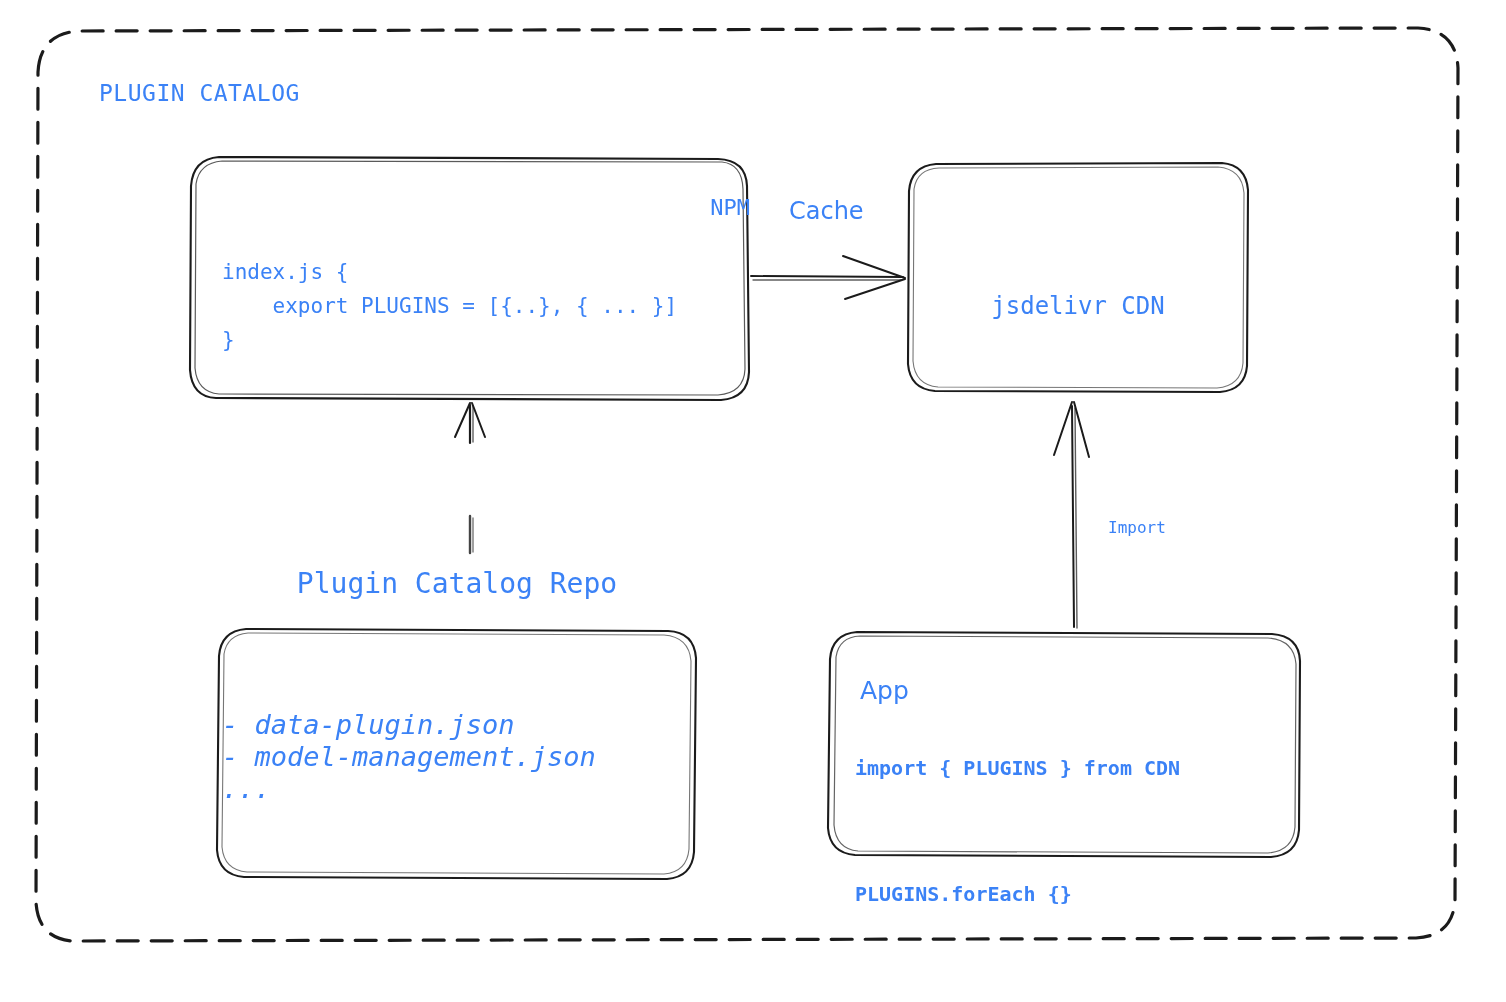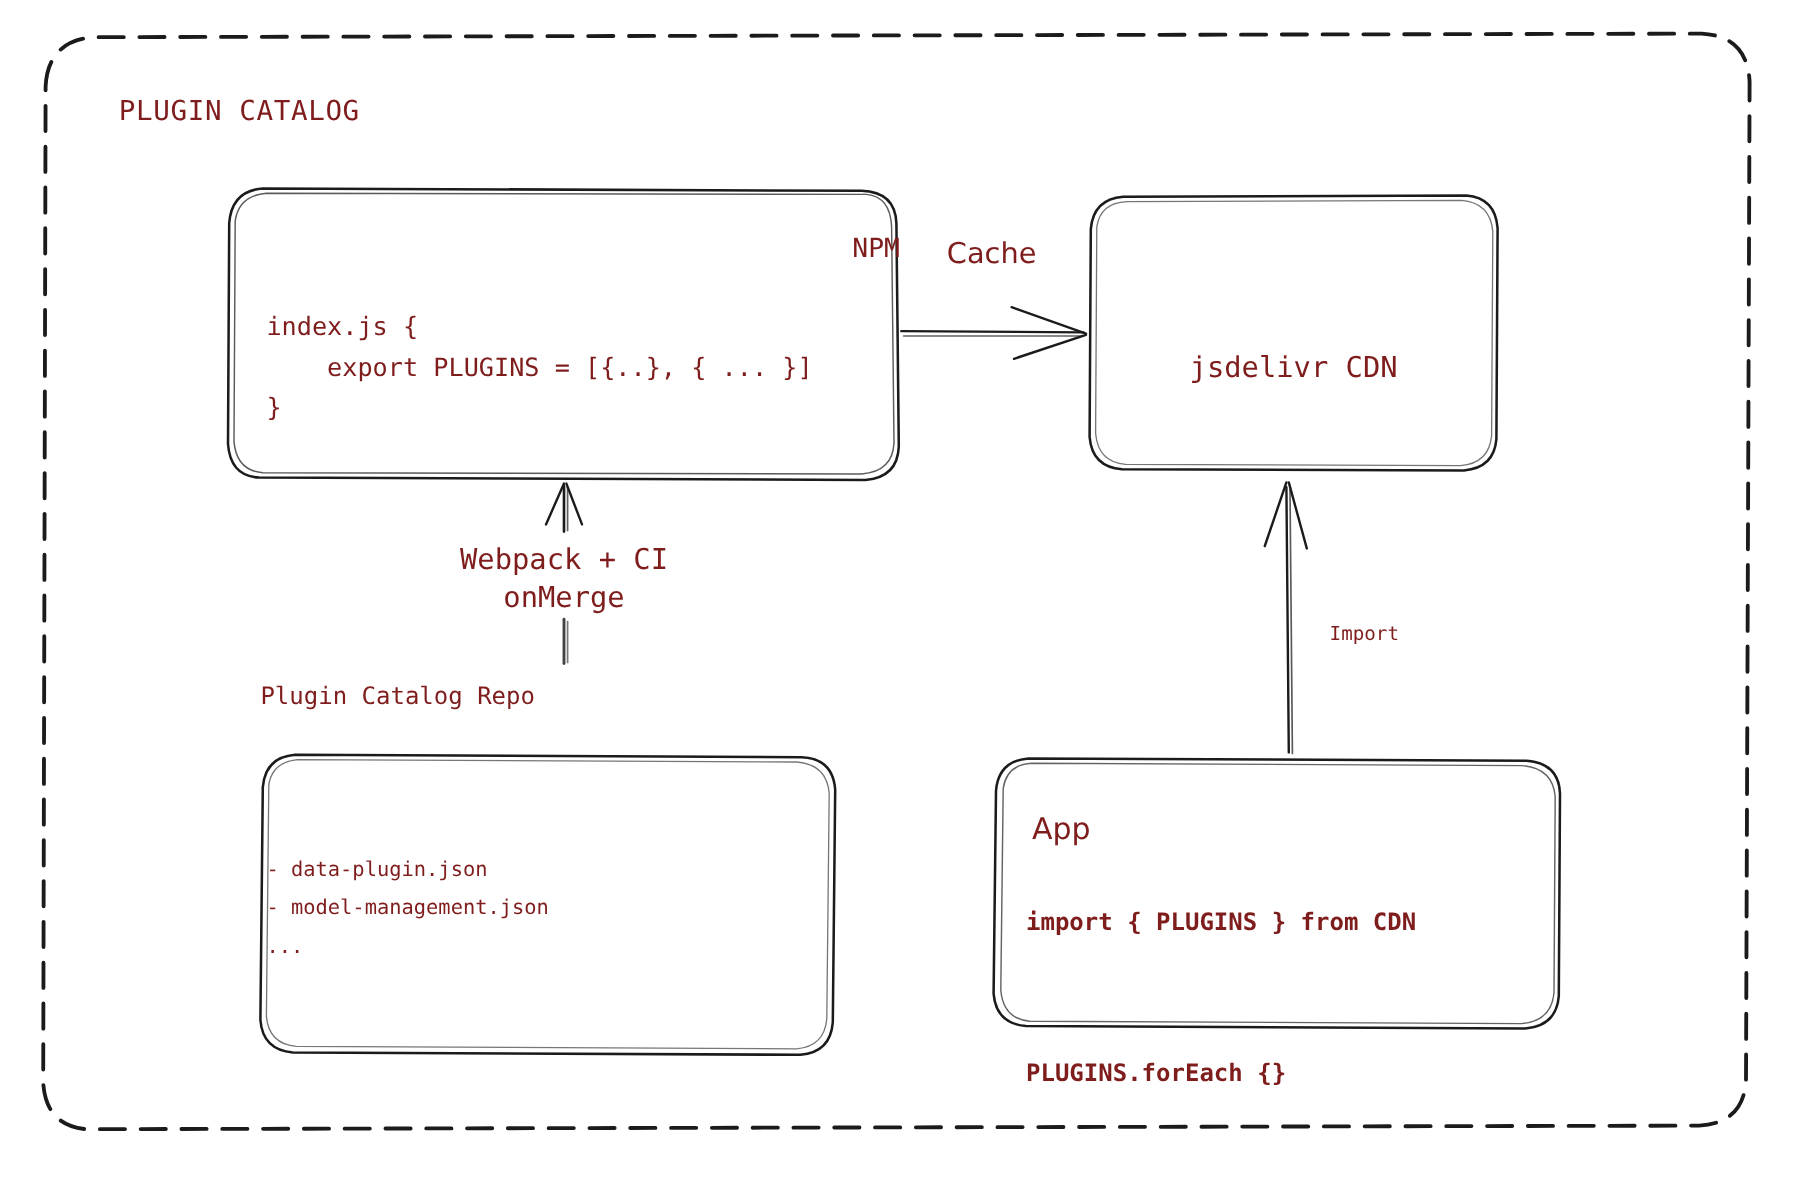--- a/index.html
+++ b/index.html
@@ -25,7 +25,7 @@
   }
   .lbl {
     position: absolute;
-    color: #7f1d1d;
+    color: #3b82f6;
     white-space: pre;
     line-height: 1.0;
   }

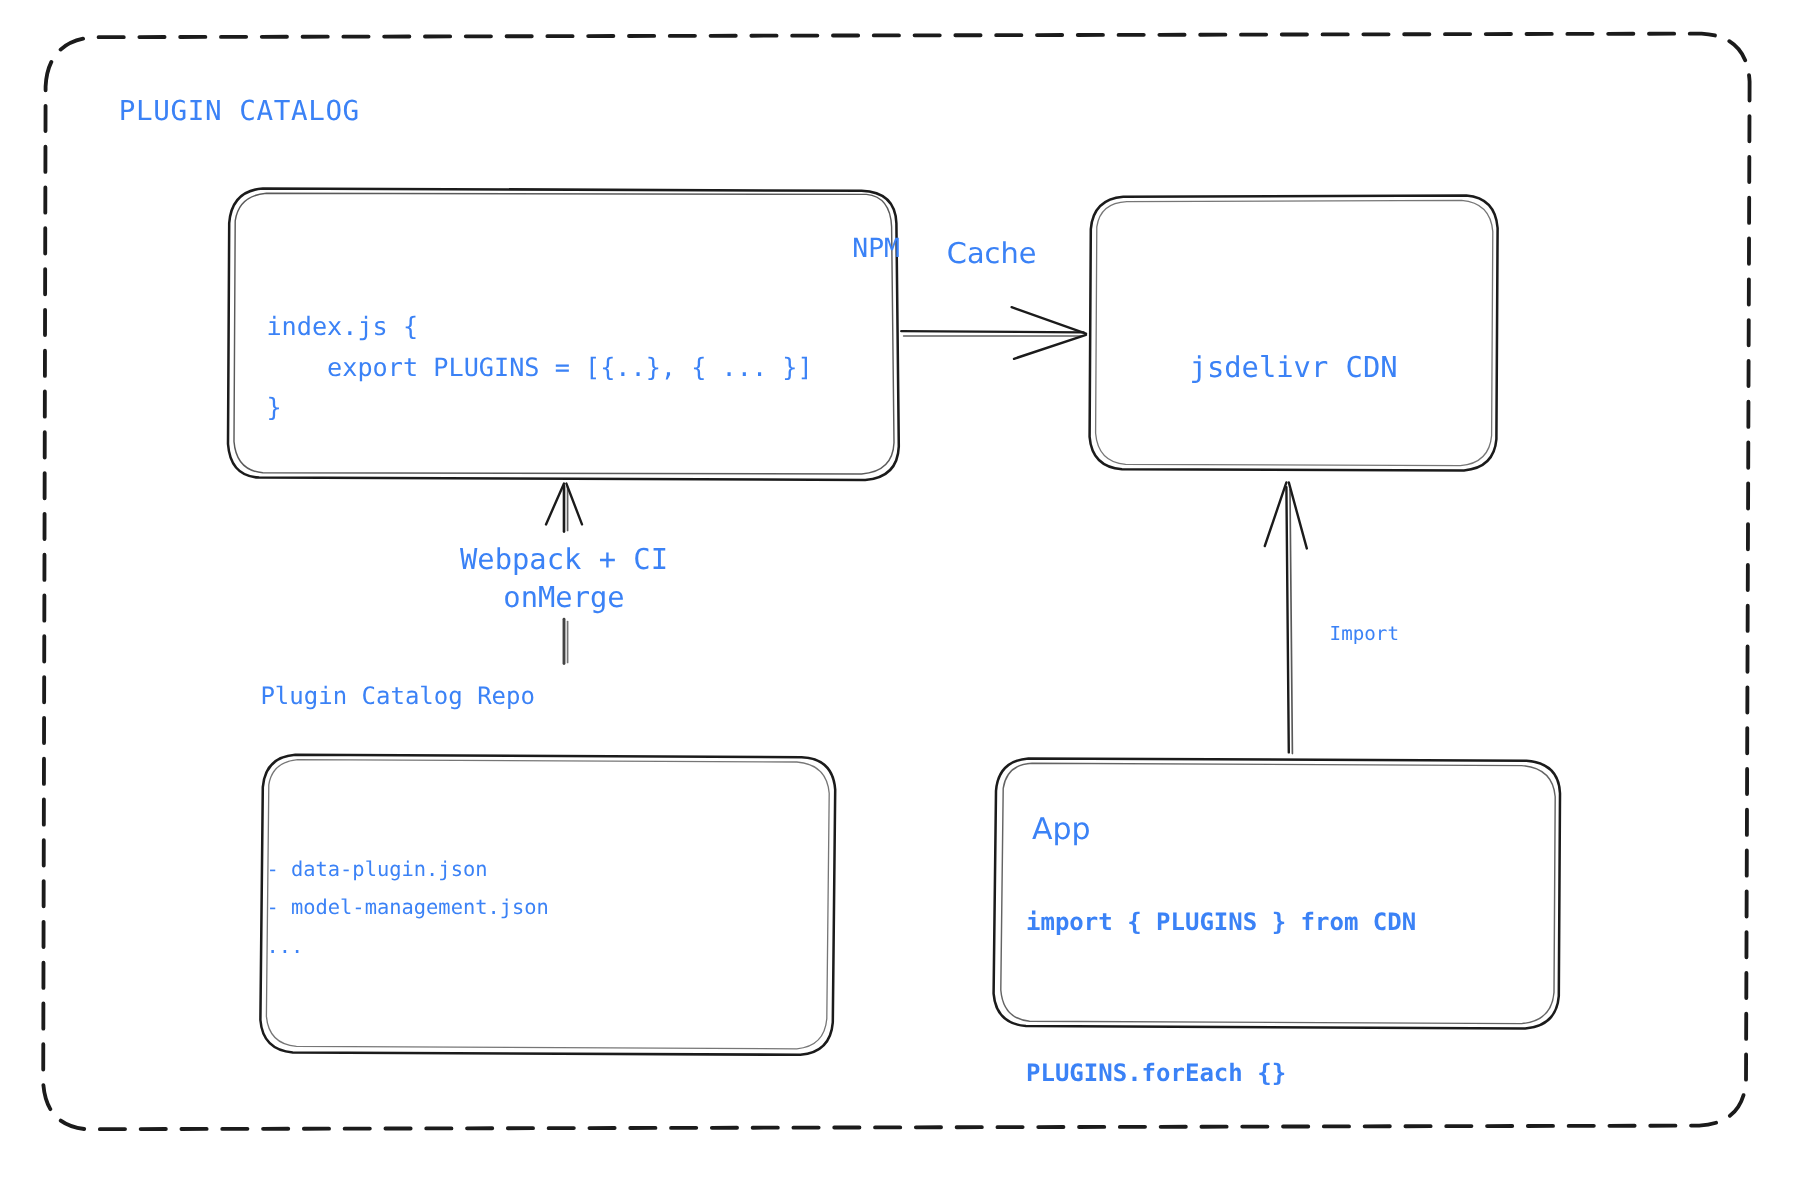--- a/index.html
+++ b/index.html
@@ -246,8 +246,6 @@
 
   <div class="lbl sans cache-lbl">Cache</div>
 
-  <div class="lbl mono webpack-lbl">Webpack + CI
-onMerge</div>
 
   <div class="lbl mono repo-title">Plugin Catalog Repo</div>
   <div class="lbl mono repo-code">- data-plugin.json

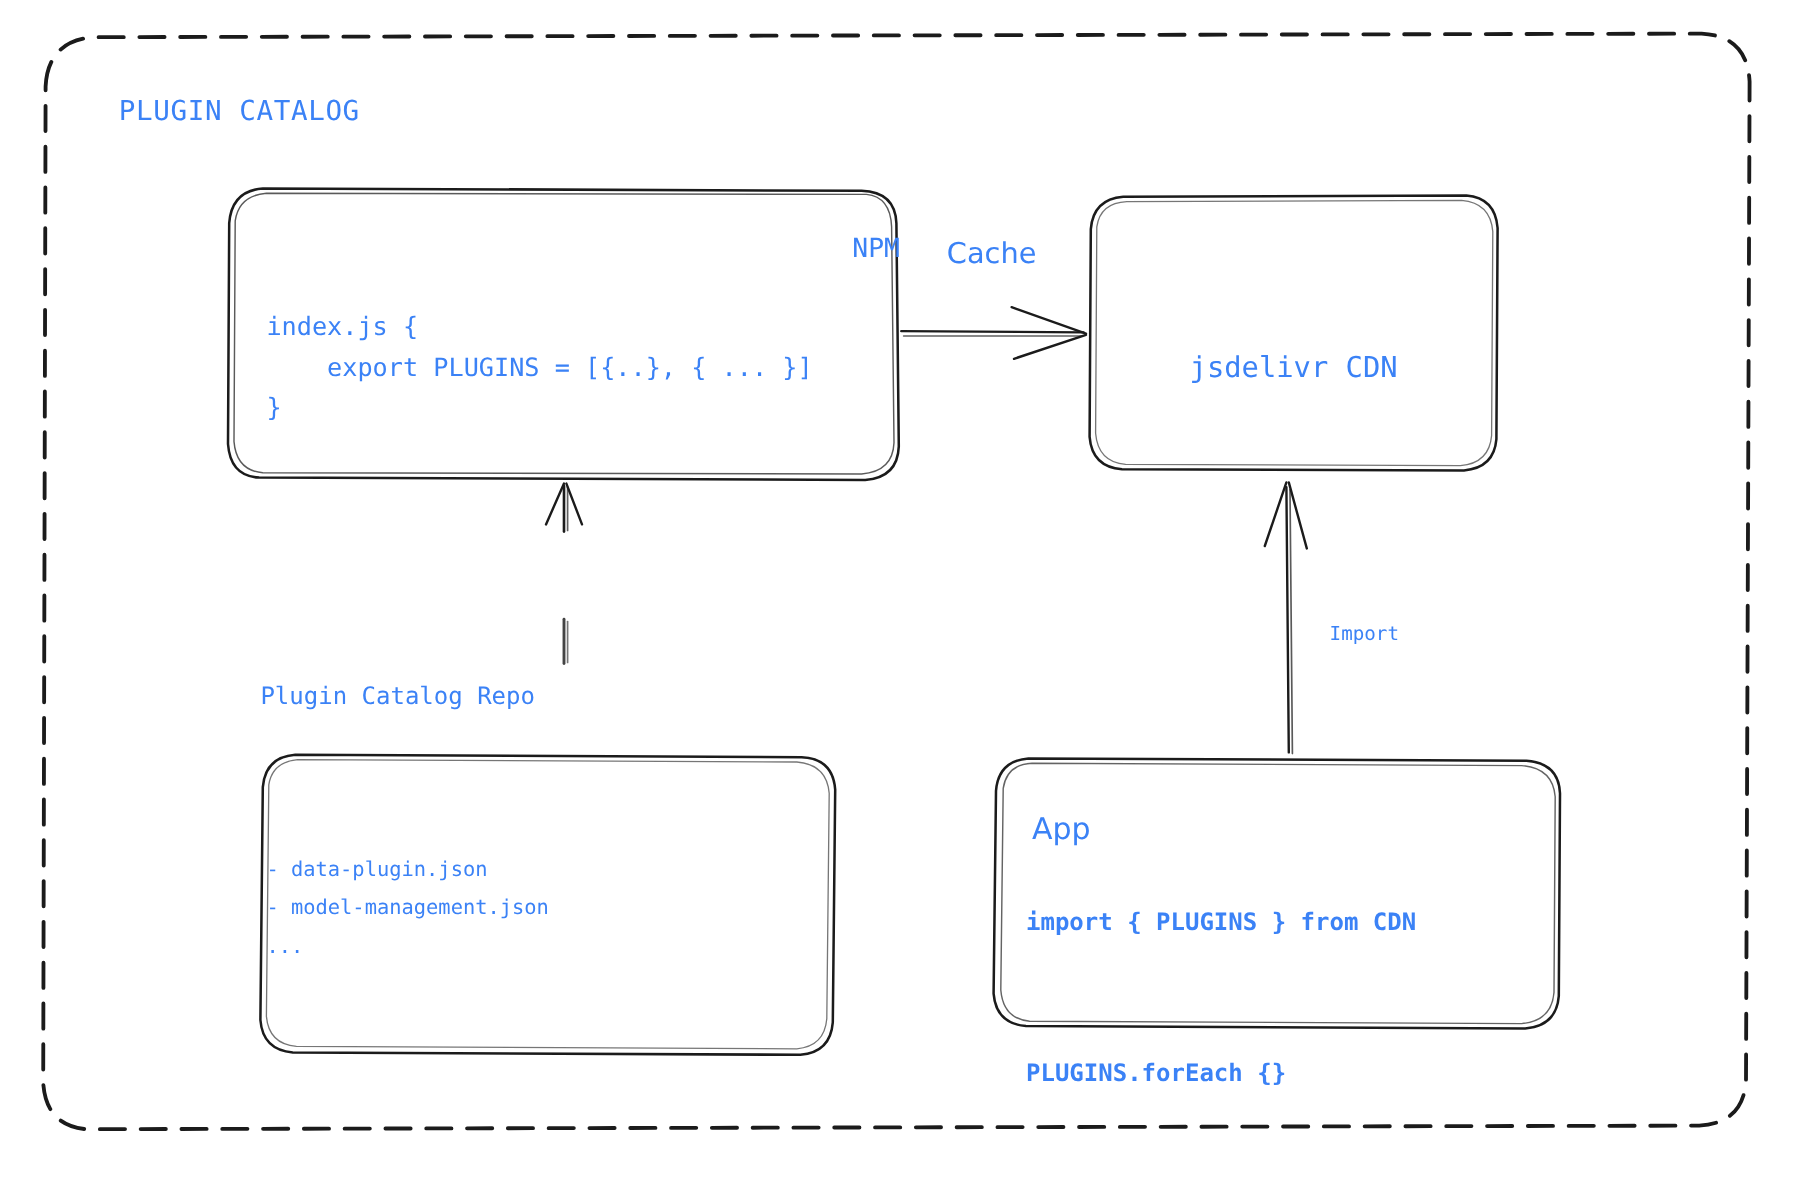--- a/index.html
+++ b/index.html
@@ -79,7 +79,8 @@
     left: 217px;
     top: 570px;
     width: 480px;
-    font-size: 20px;
+    text-align: center;
+    font-size: 28px;
   }
   .repo-code {
     left: 222px;

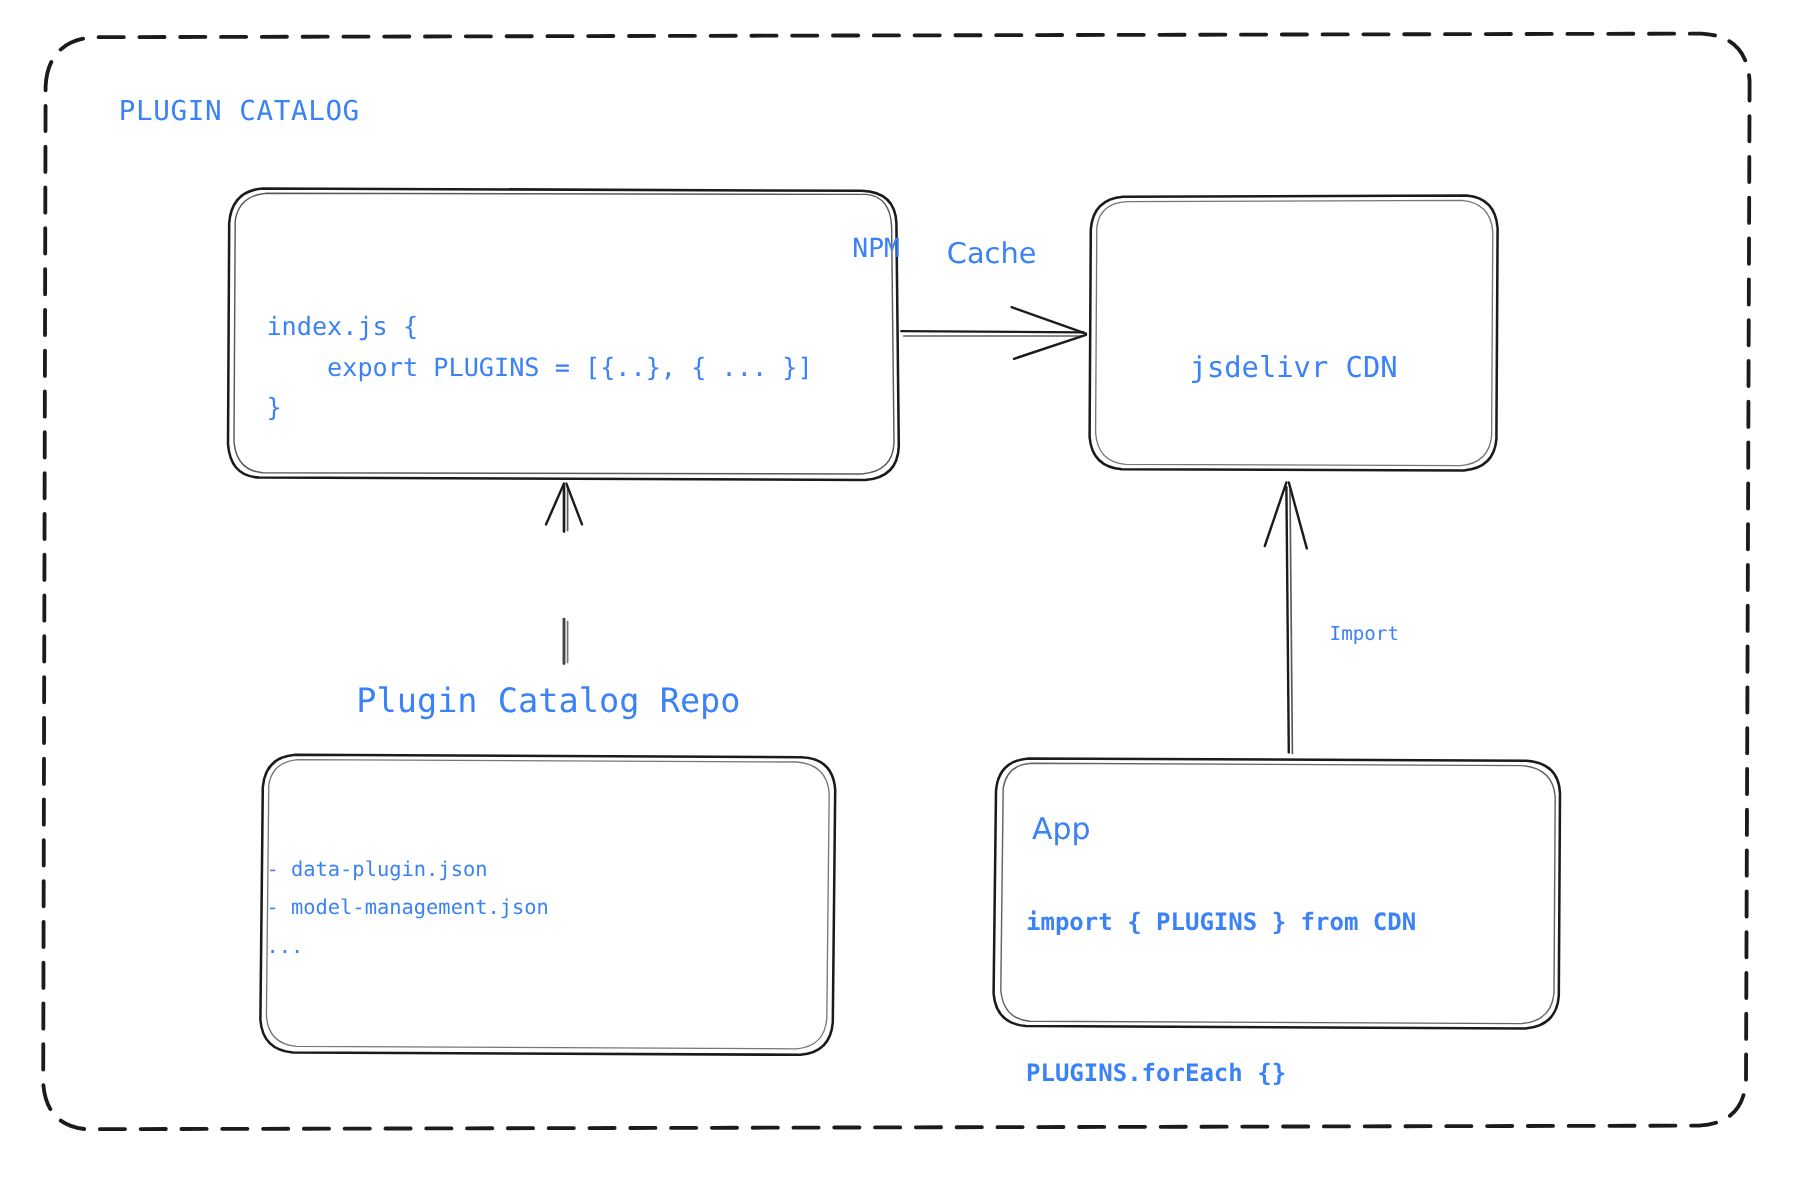--- a/index.html
+++ b/index.html
@@ -85,8 +85,9 @@
   .repo-code {
     left: 222px;
     top: 709px;
-    font-size: 17px;
+    font-size: 27px;
     line-height: 32px;
+    font-style: italic;
   }
   .import-lbl {
     left: 1108px;

